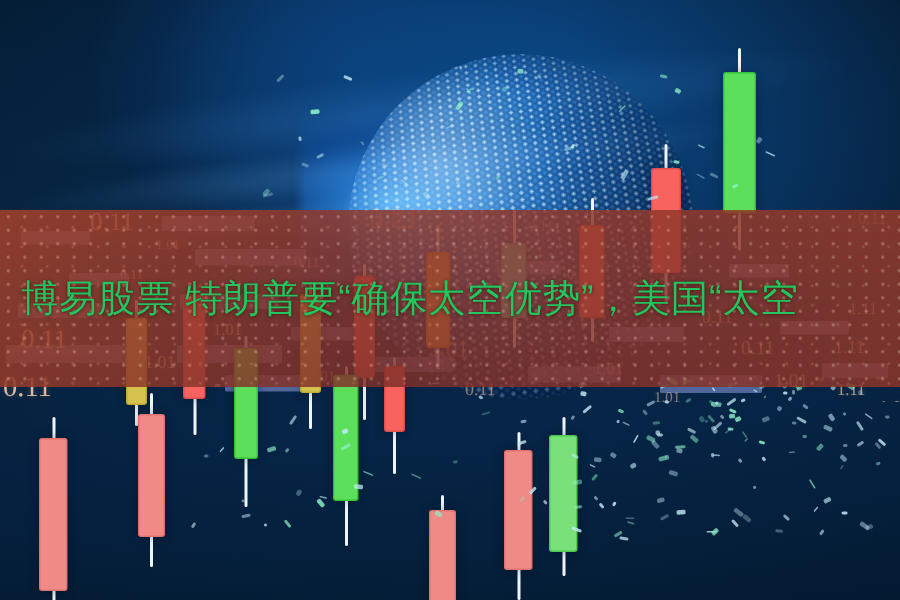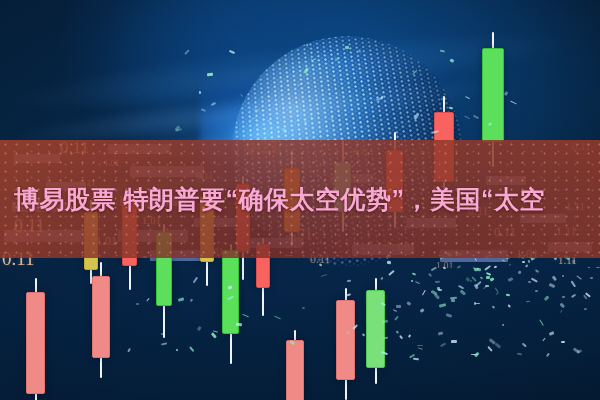--- a/index.html
+++ b/index.html
@@ -141,9 +141,9 @@
     box-sizing:border-box;
   }
   .hl-line{
-    color:#f9a8d4;
+    color:#22c55e;
     font-size:25px;
-    font-weight:bold;
+    font-weight:normal;
     line-height:1.22;
     letter-spacing:.5px;
     white-space:nowrap;

